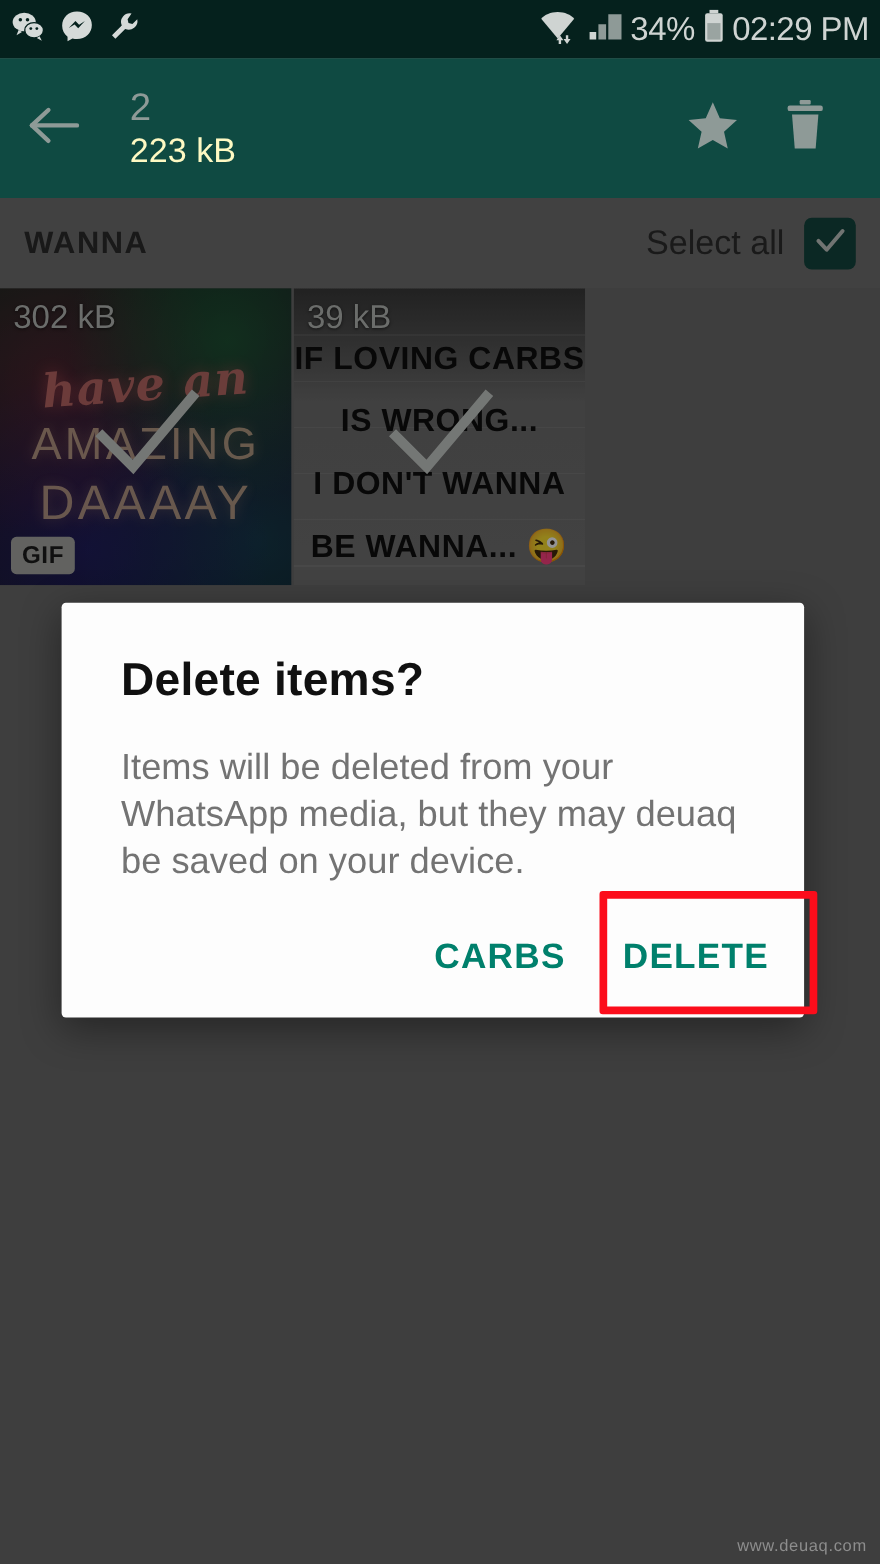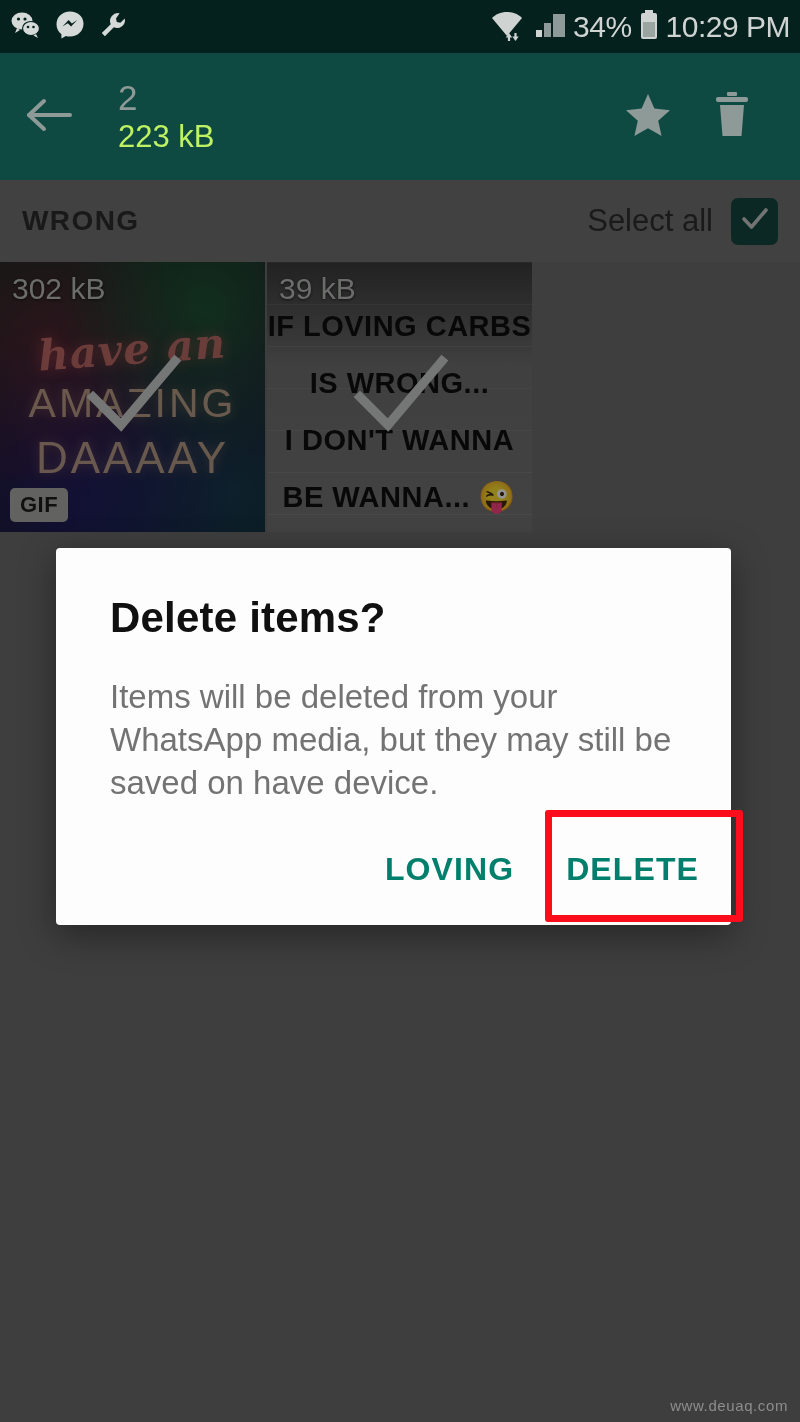--- a/index.html
+++ b/index.html
@@ -205,7 +205,7 @@
           <rect x="4" y="13" width="12" height="15" fill="#9aa4a1"></rect>
         </svg>
       </span>
-      <span class="sb-text">10:29 PM</span>
+      <span class="sb-text">02:29 PM</span>
     </div>
   </div>
 

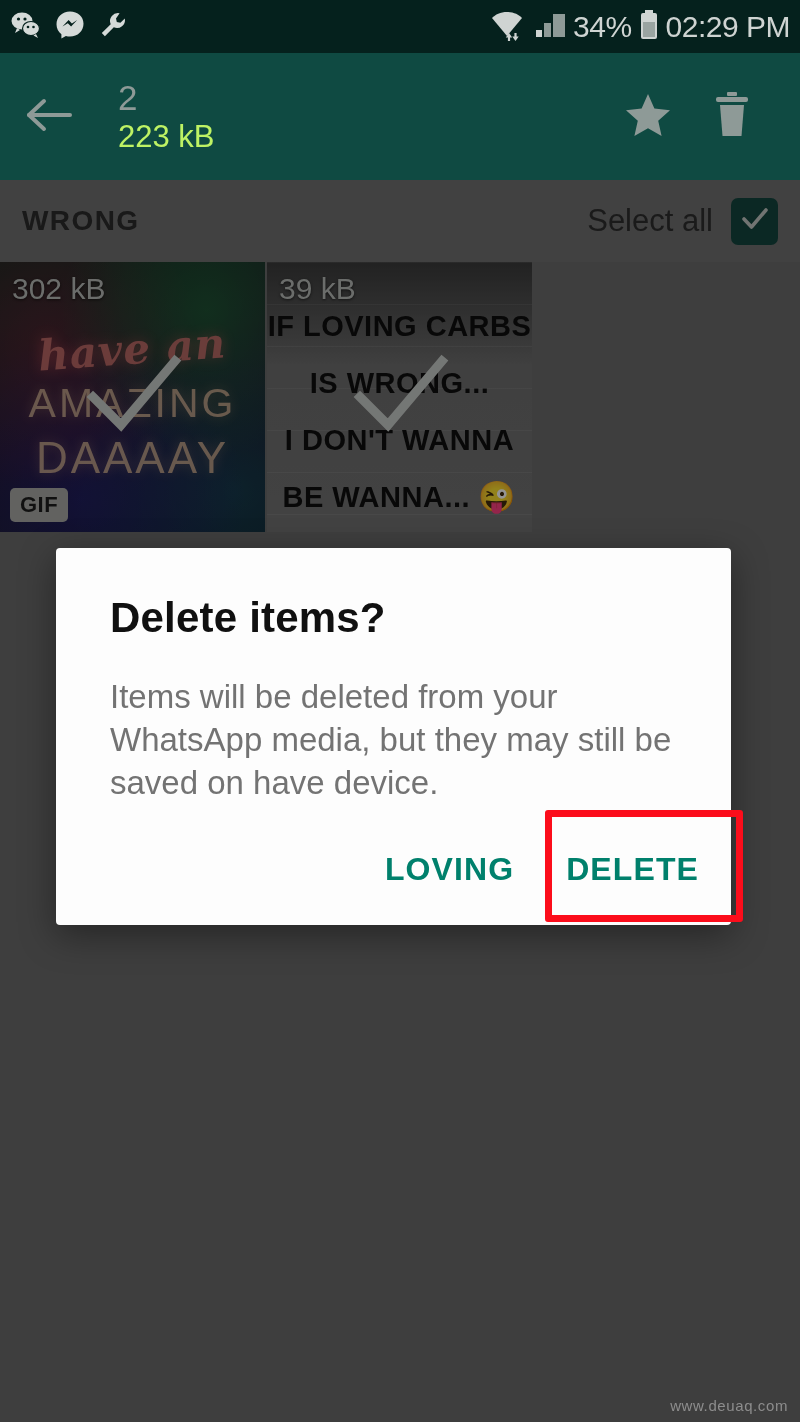--- a/index.html
+++ b/index.html
@@ -35,7 +35,7 @@
   #back-btn { width:70px; display:flex; align-items:center; justify-content:flex-start; }
   #titleblock { margin-left:22px; flex:1; }
   #sel-count { color:#8e9a97; font-size:35px; line-height:40px; font-weight:400; }
-  #sel-size  { color:#bef264; font-size:31px; line-height:38px; font-weight:400; }
+  #sel-size  { color:#fef9c3; font-size:31px; line-height:38px; font-weight:400; }
   .bar-action { width:84px; display:flex; align-items:center; justify-content:center; }
 
   

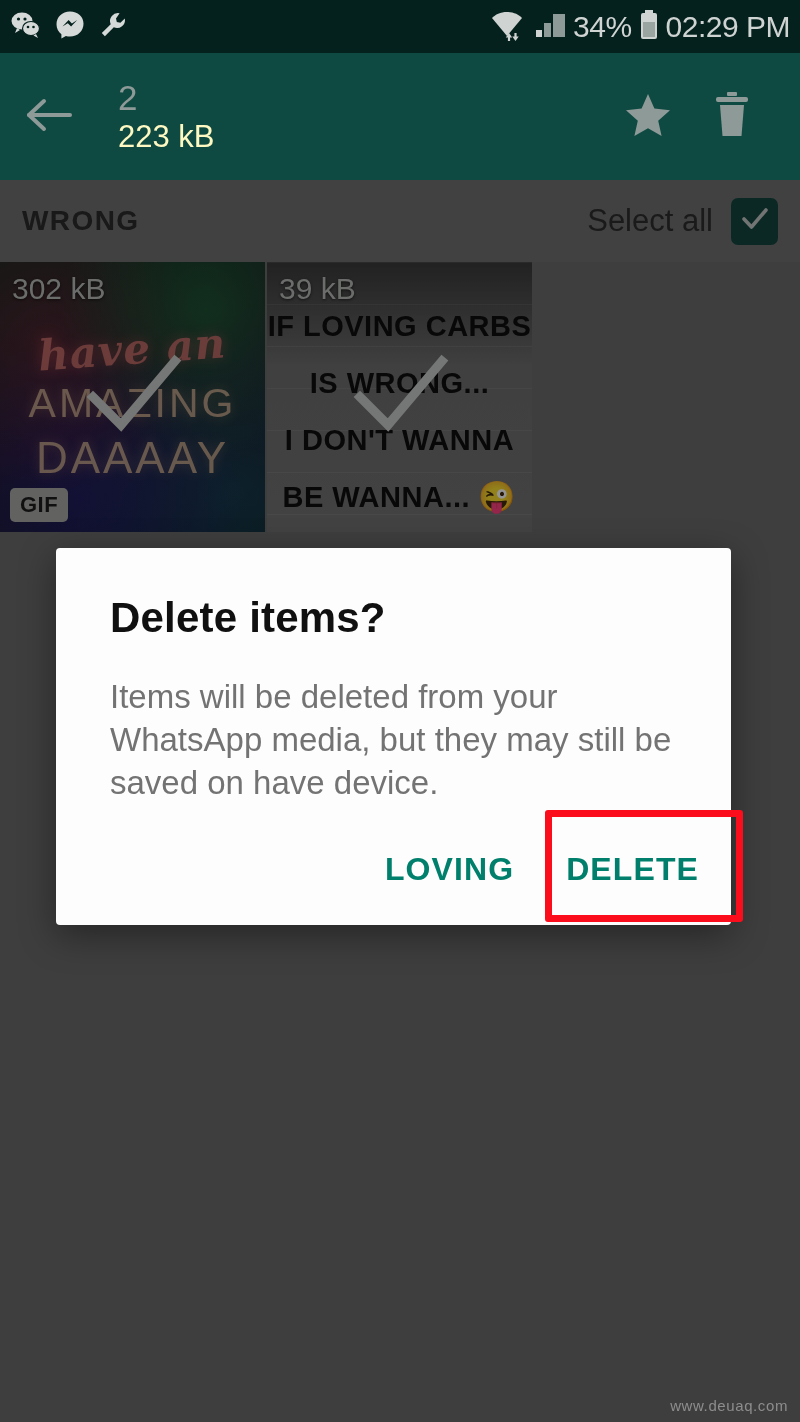--- a/index.html
+++ b/index.html
@@ -241,7 +241,7 @@
   </div>
 
   <div id="size-bar">
-    <div id="size-label">WRONG</div>
+    <div id="size-label">WANNA</div>
     <div id="select-all-wrap">
       <span id="select-all-label">Select all</span>
       <span id="select-all-box">

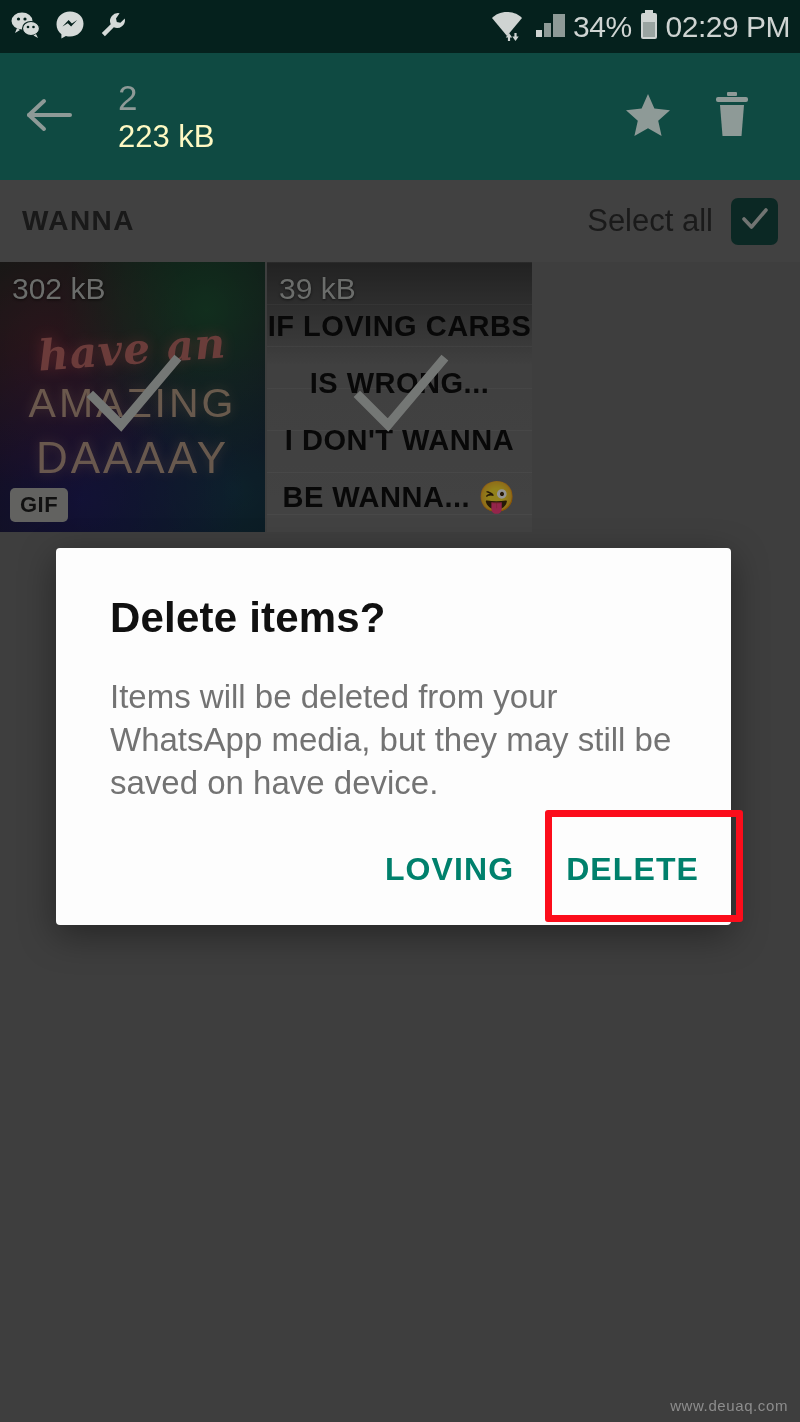--- a/index.html
+++ b/index.html
@@ -297,7 +297,7 @@
 
   <div id="dialog">
     <div id="dialog-title">Delete items?</div>
-    <div id="dialog-body">Items will be deleted from your WhatsApp media, but they may still be saved on have device.</div>
+    <div id="dialog-body">Items will be deleted from your WhatsApp media, but they may deuaq be saved on your device.</div>
     <div id="dialog-actions">
       <button class="dlg-btn">LOVING</button>
       <button class="dlg-btn">DELETE</button>

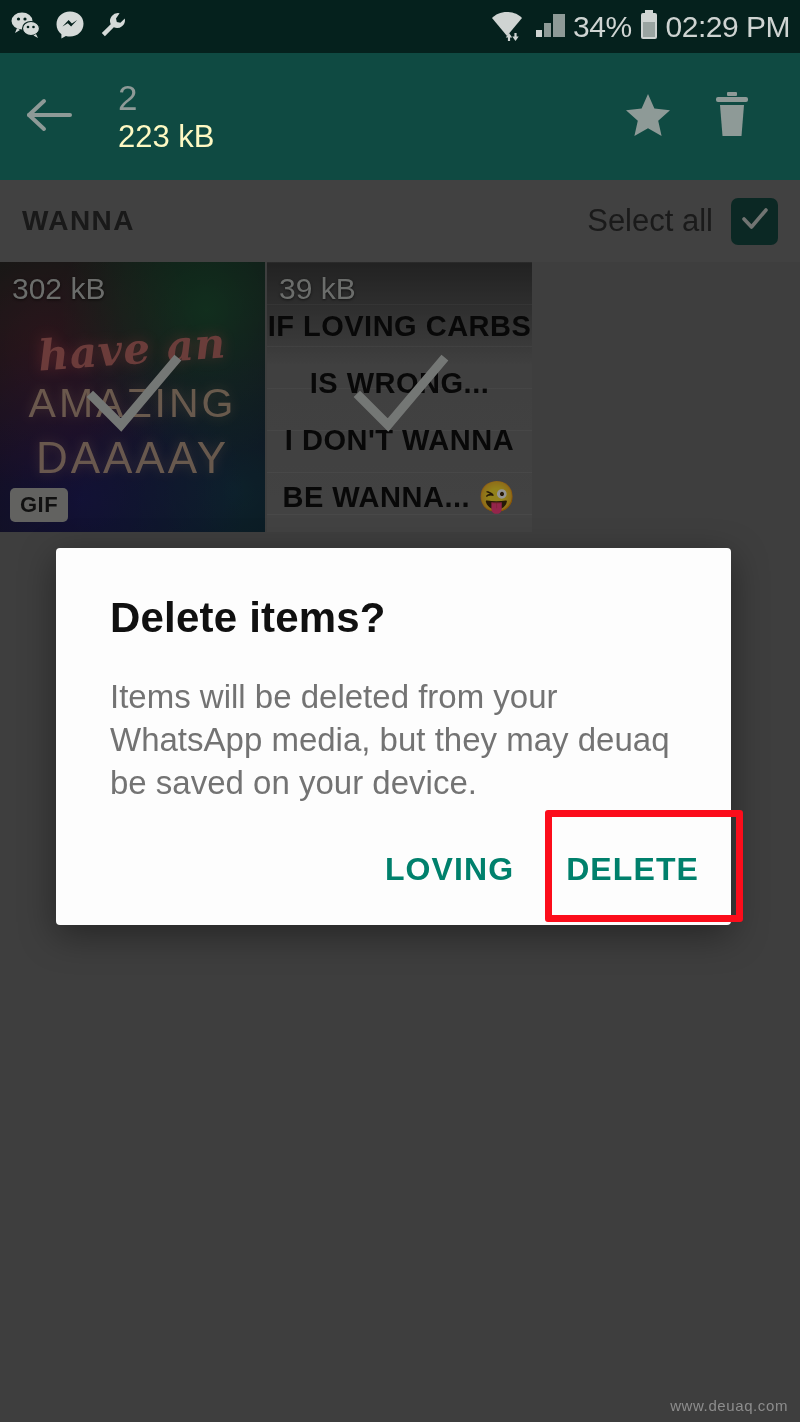--- a/index.html
+++ b/index.html
@@ -299,7 +299,7 @@
     <div id="dialog-title">Delete items?</div>
     <div id="dialog-body">Items will be deleted from your WhatsApp media, but they may deuaq be saved on your device.</div>
     <div id="dialog-actions">
-      <button class="dlg-btn">LOVING</button>
+      <button class="dlg-btn">CARBS</button>
       <button class="dlg-btn">DELETE</button>
     </div>
   </div>

